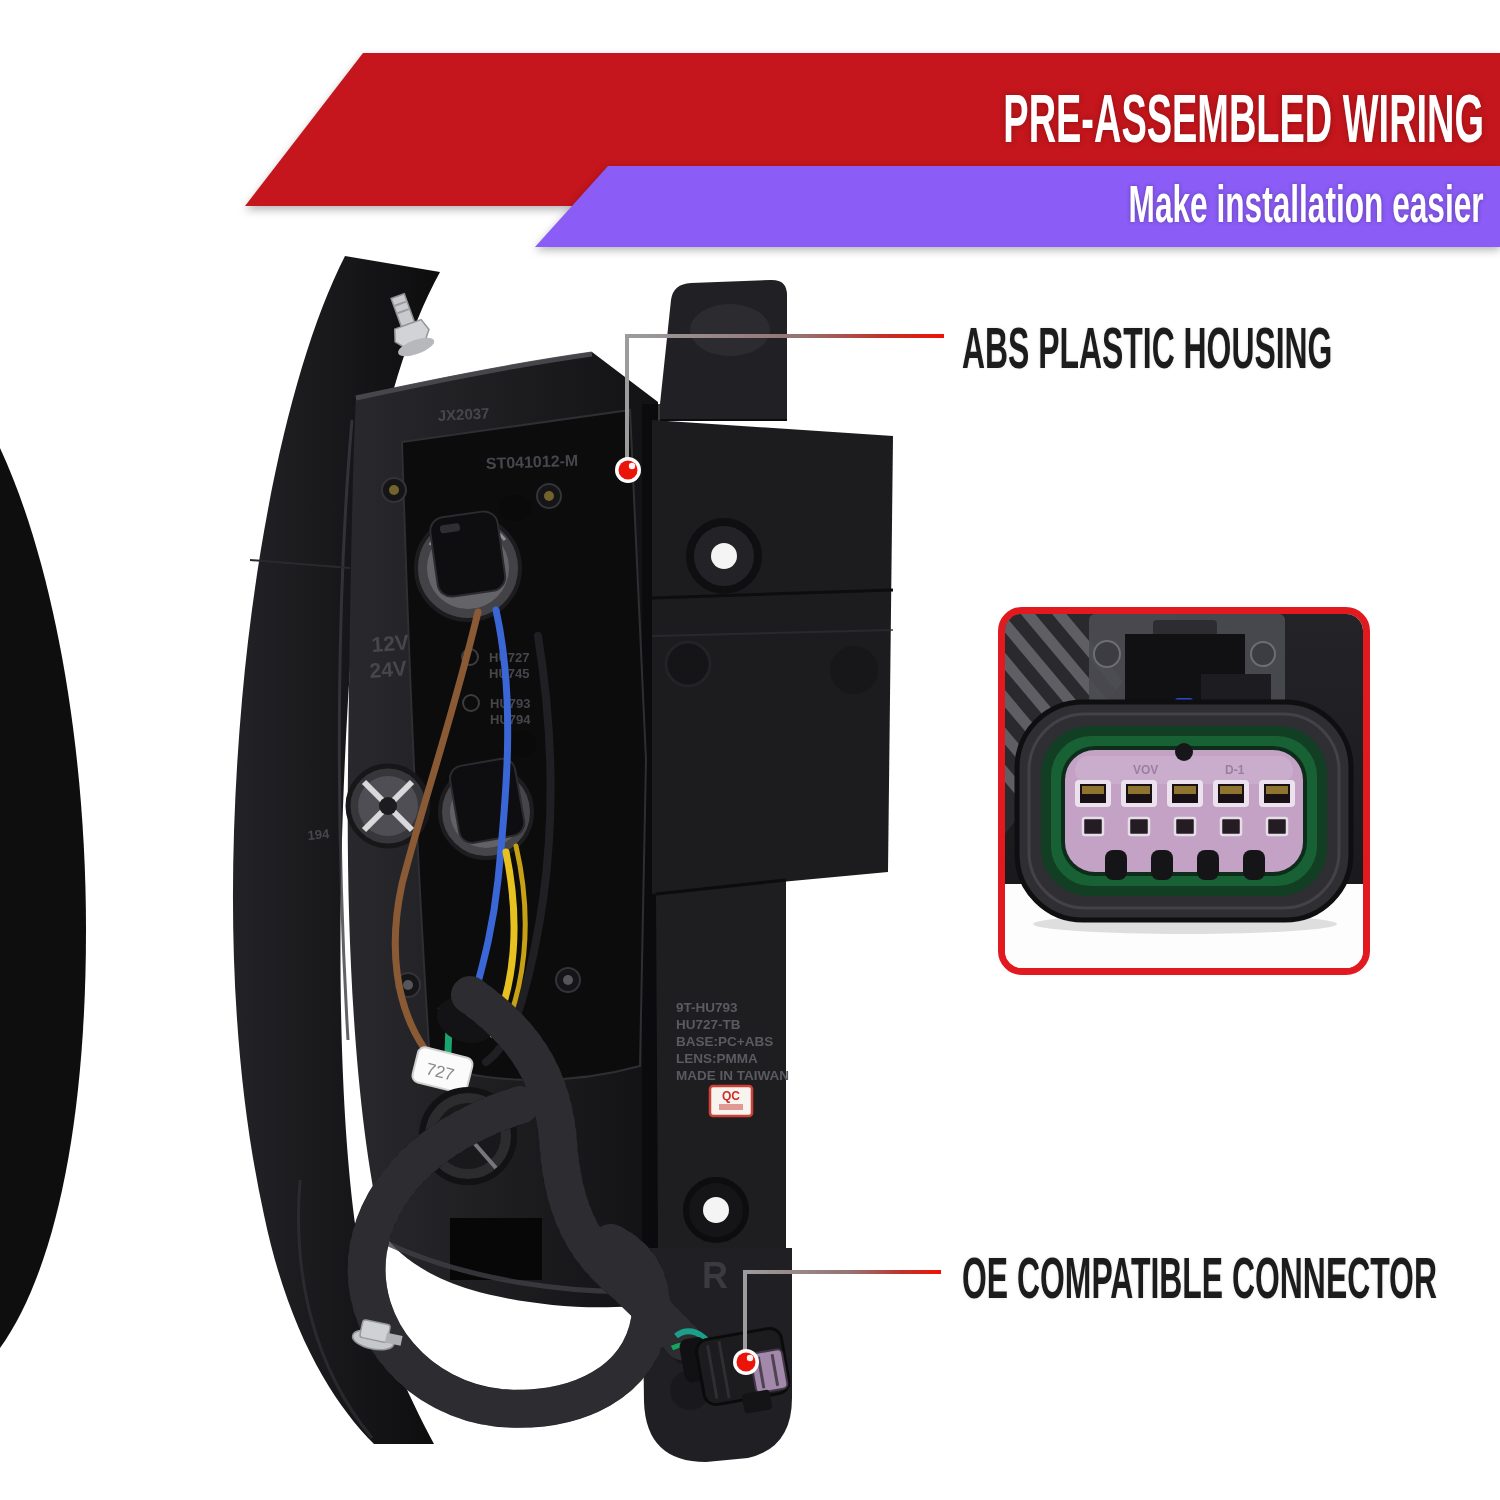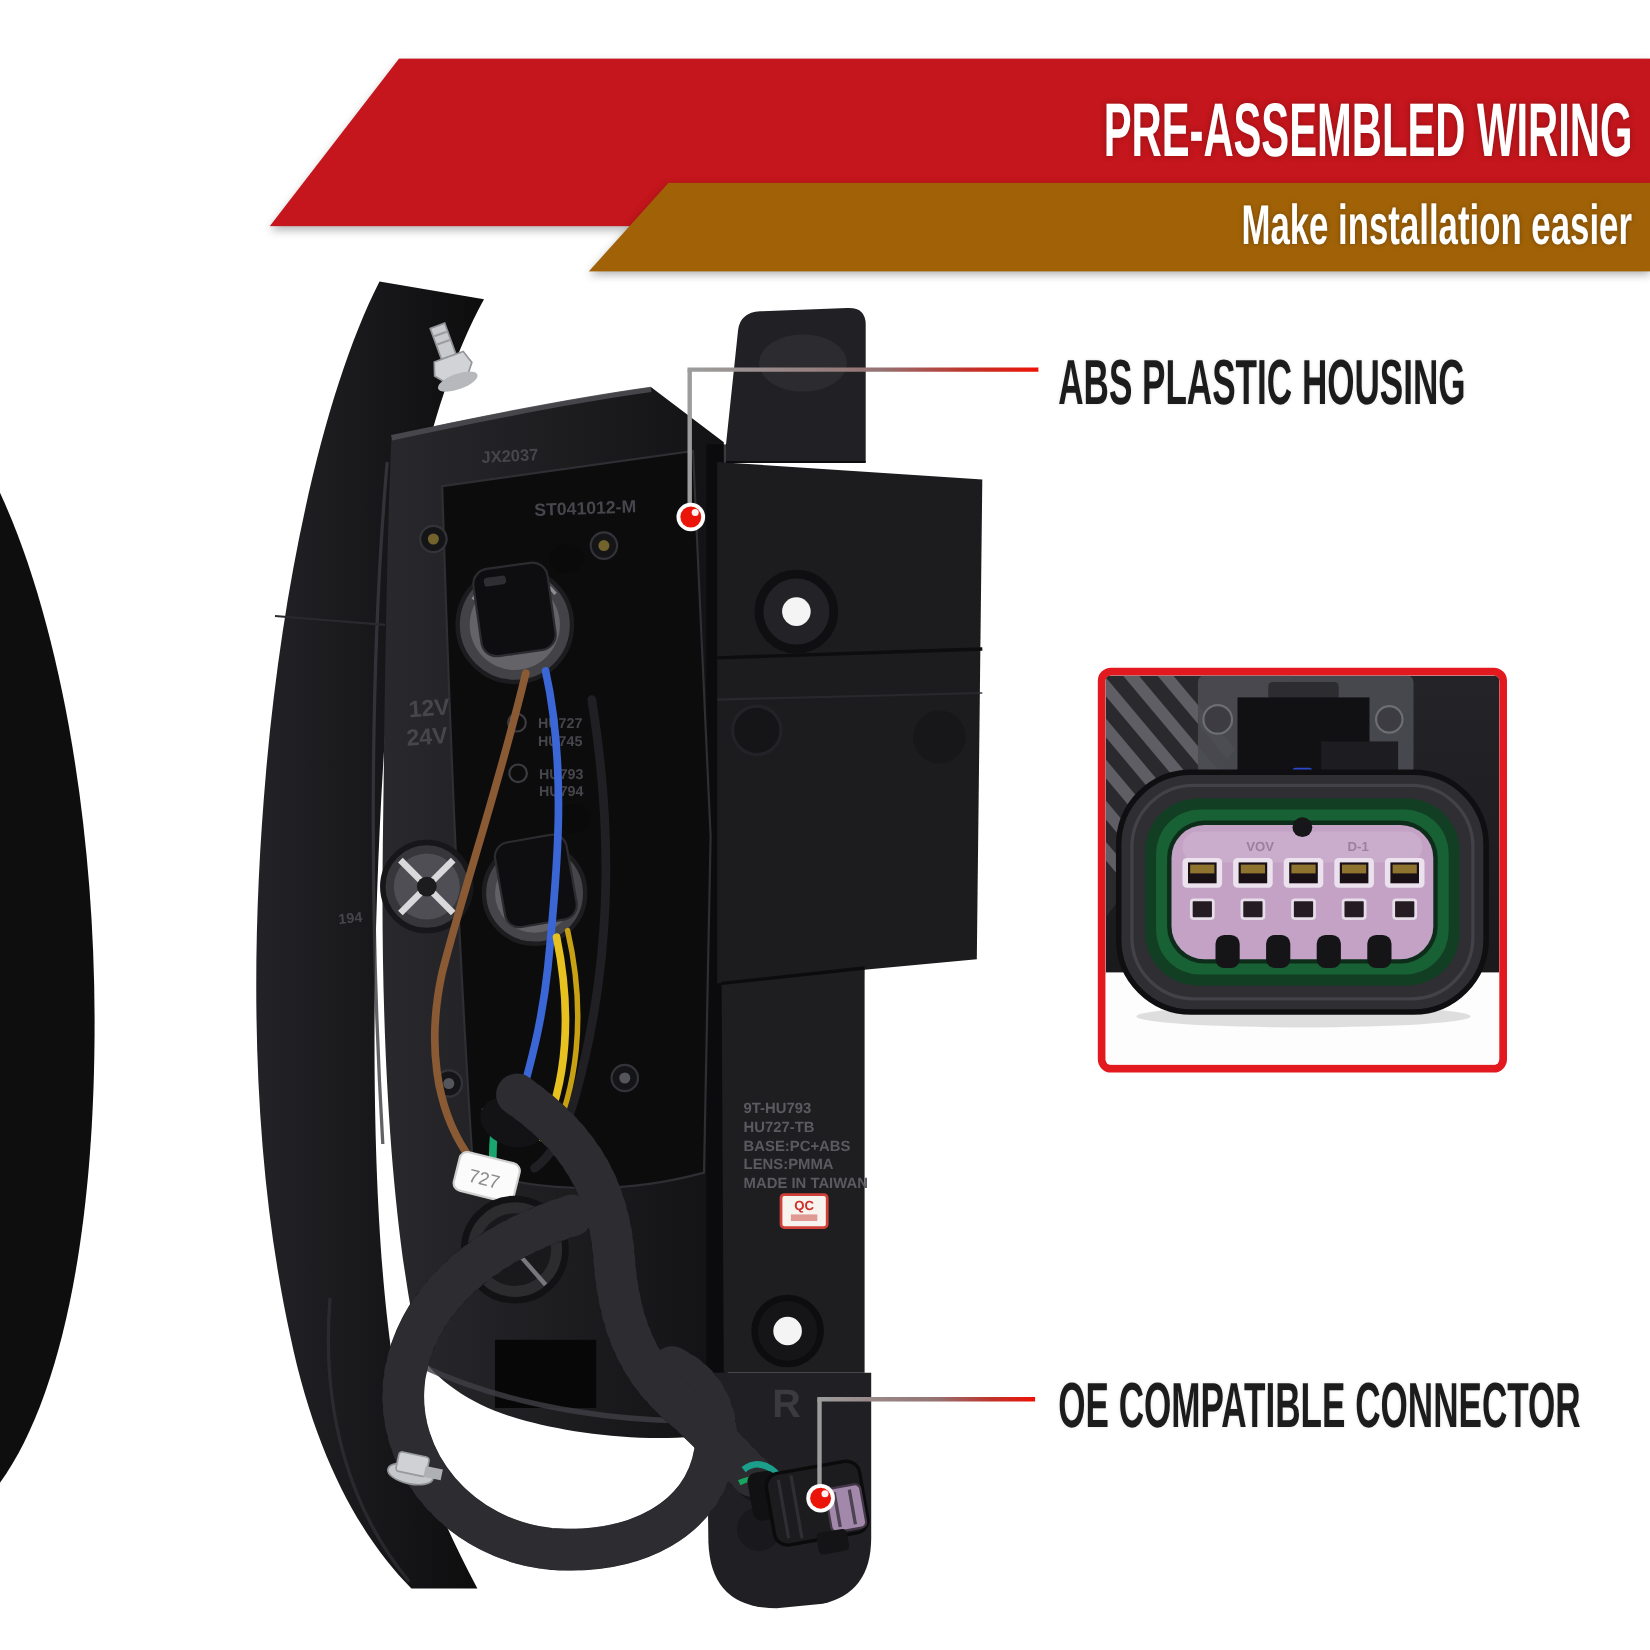--- a/index.html
+++ b/index.html
@@ -11,7 +11,7 @@
   .banner-red{position:absolute;inset:0;background:linear-gradient(100deg,#8e0e13 0%,#c4161c 11%,#c4161c 100%);
       clip-path:polygon(363px 0,1500px 0,1500px 153px,245px 153px);}
   .banner-dark-wrap{top:166px;height:81px;filter:drop-shadow(0 3px 4px rgba(0,0,0,.3));z-index:5;}
-  .banner-dark{position:absolute;inset:0;background:#a16207;
+  .banner-dark{position:absolute;inset:0;background:#8b5cf6;
       clip-path:polygon(608px 0,1500px 0,1500px 81px,535px 81px);}
   .banner-title{position:absolute;top:31px;right:16px;color:#fff;font-weight:bold;font-size:69px;
       line-height:1;white-space:nowrap;transform:scaleX(.55);transform-origin:100% 50%;

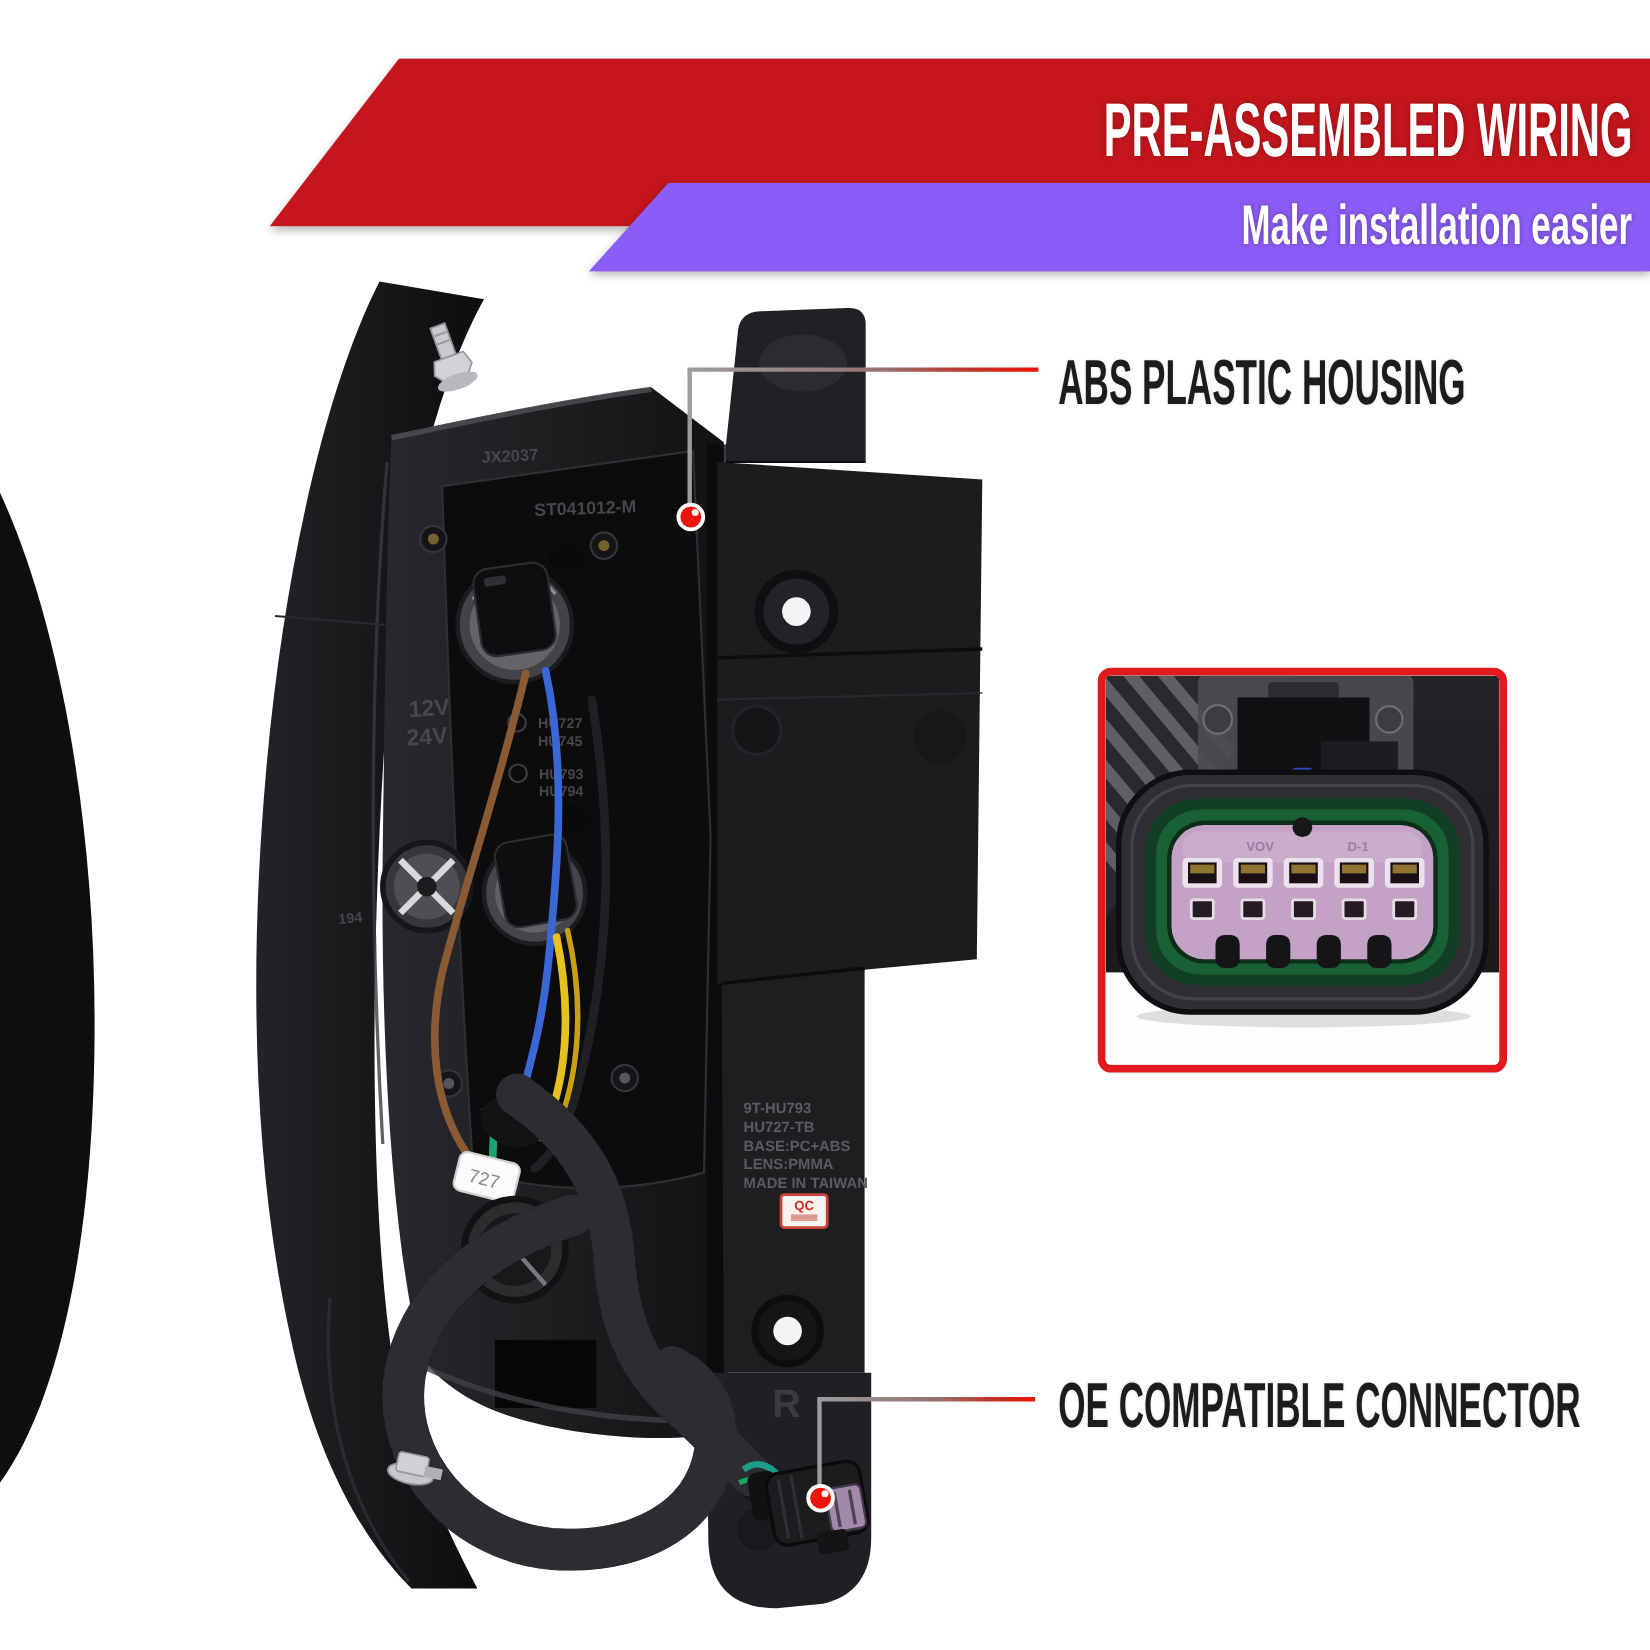--- a/index.html
+++ b/index.html
@@ -29,7 +29,7 @@
   .photo{position:absolute;left:0;top:0;z-index:1;}
   
   .inset{position:absolute;left:998px;top:607px;width:372px;height:368px;box-sizing:border-box;
-      border:7px solid #e2191f;border-radius:12px;background:#fff;overflow:hidden;z-index:3;}
+      border:7px solid #e2191f;border-radius:24px;background:#fff;overflow:hidden;z-index:3;}
   .inset svg{display:block;}
 </style>
 </head>

